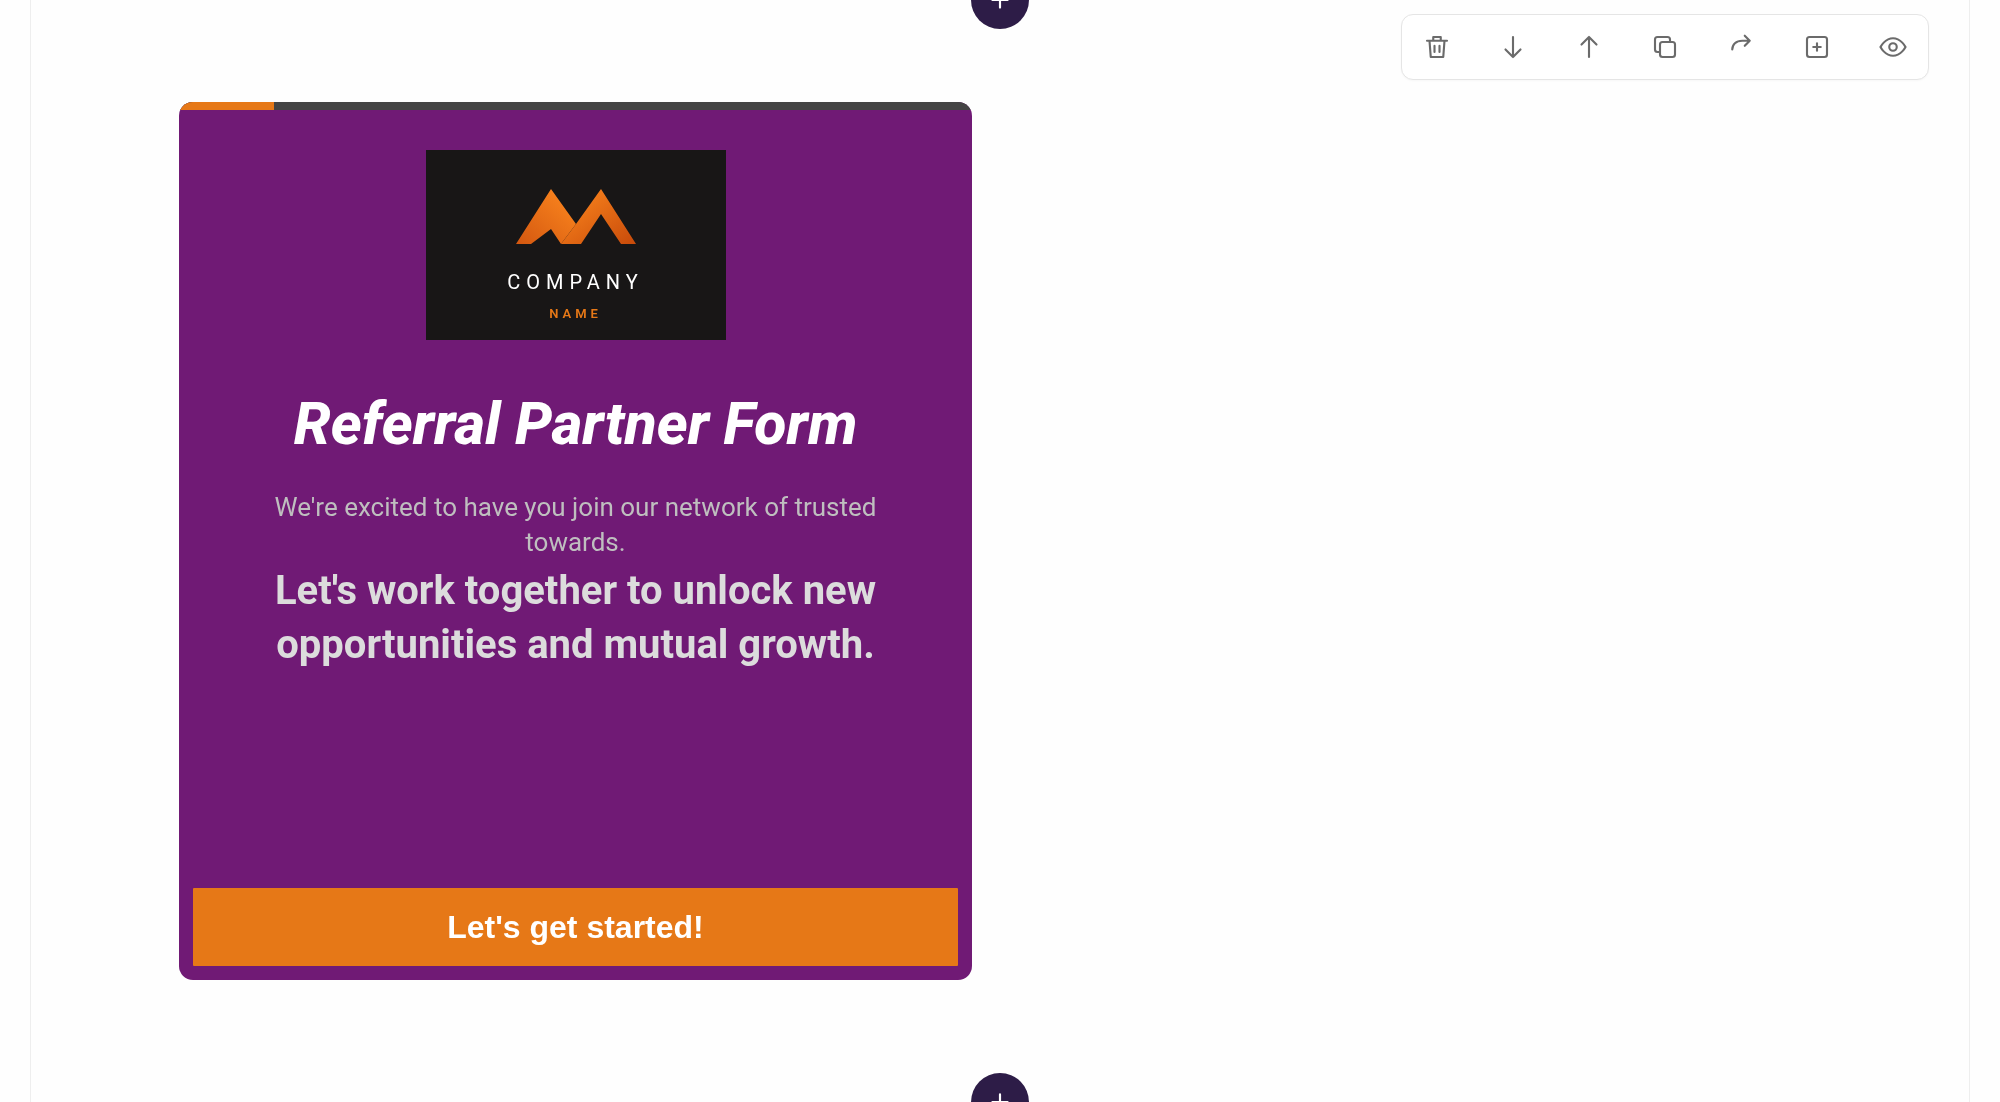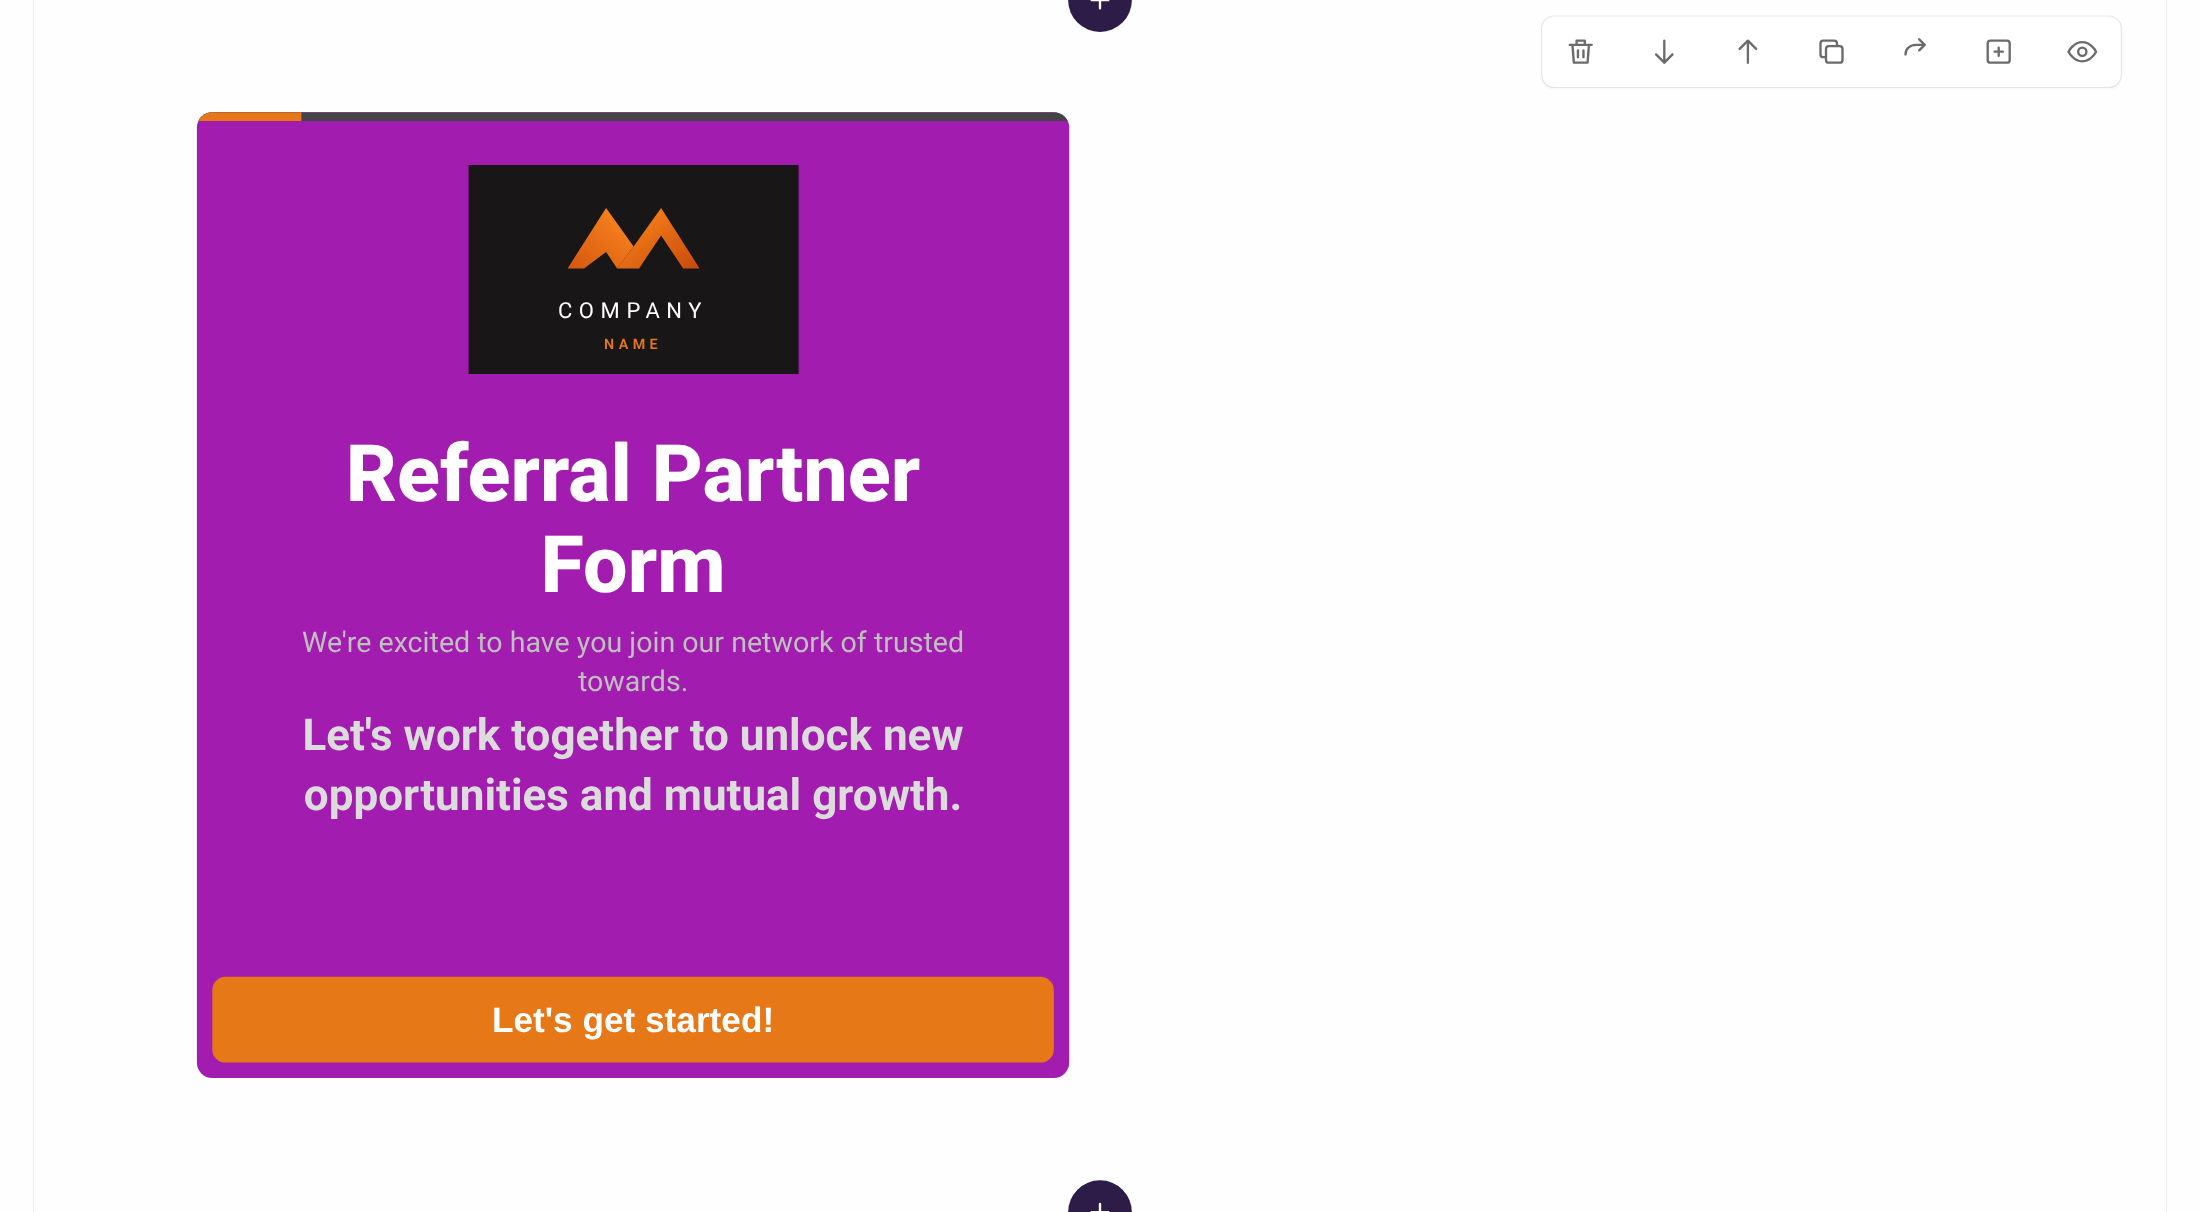--- a/index.html
+++ b/index.html
@@ -30,7 +30,7 @@
       top: 102px;
       width: 793px;
       height: 878px;
-      background: #a21caf;
+      background: #701a75;
       border-radius: 14px;
       overflow: hidden;
       display: flex;

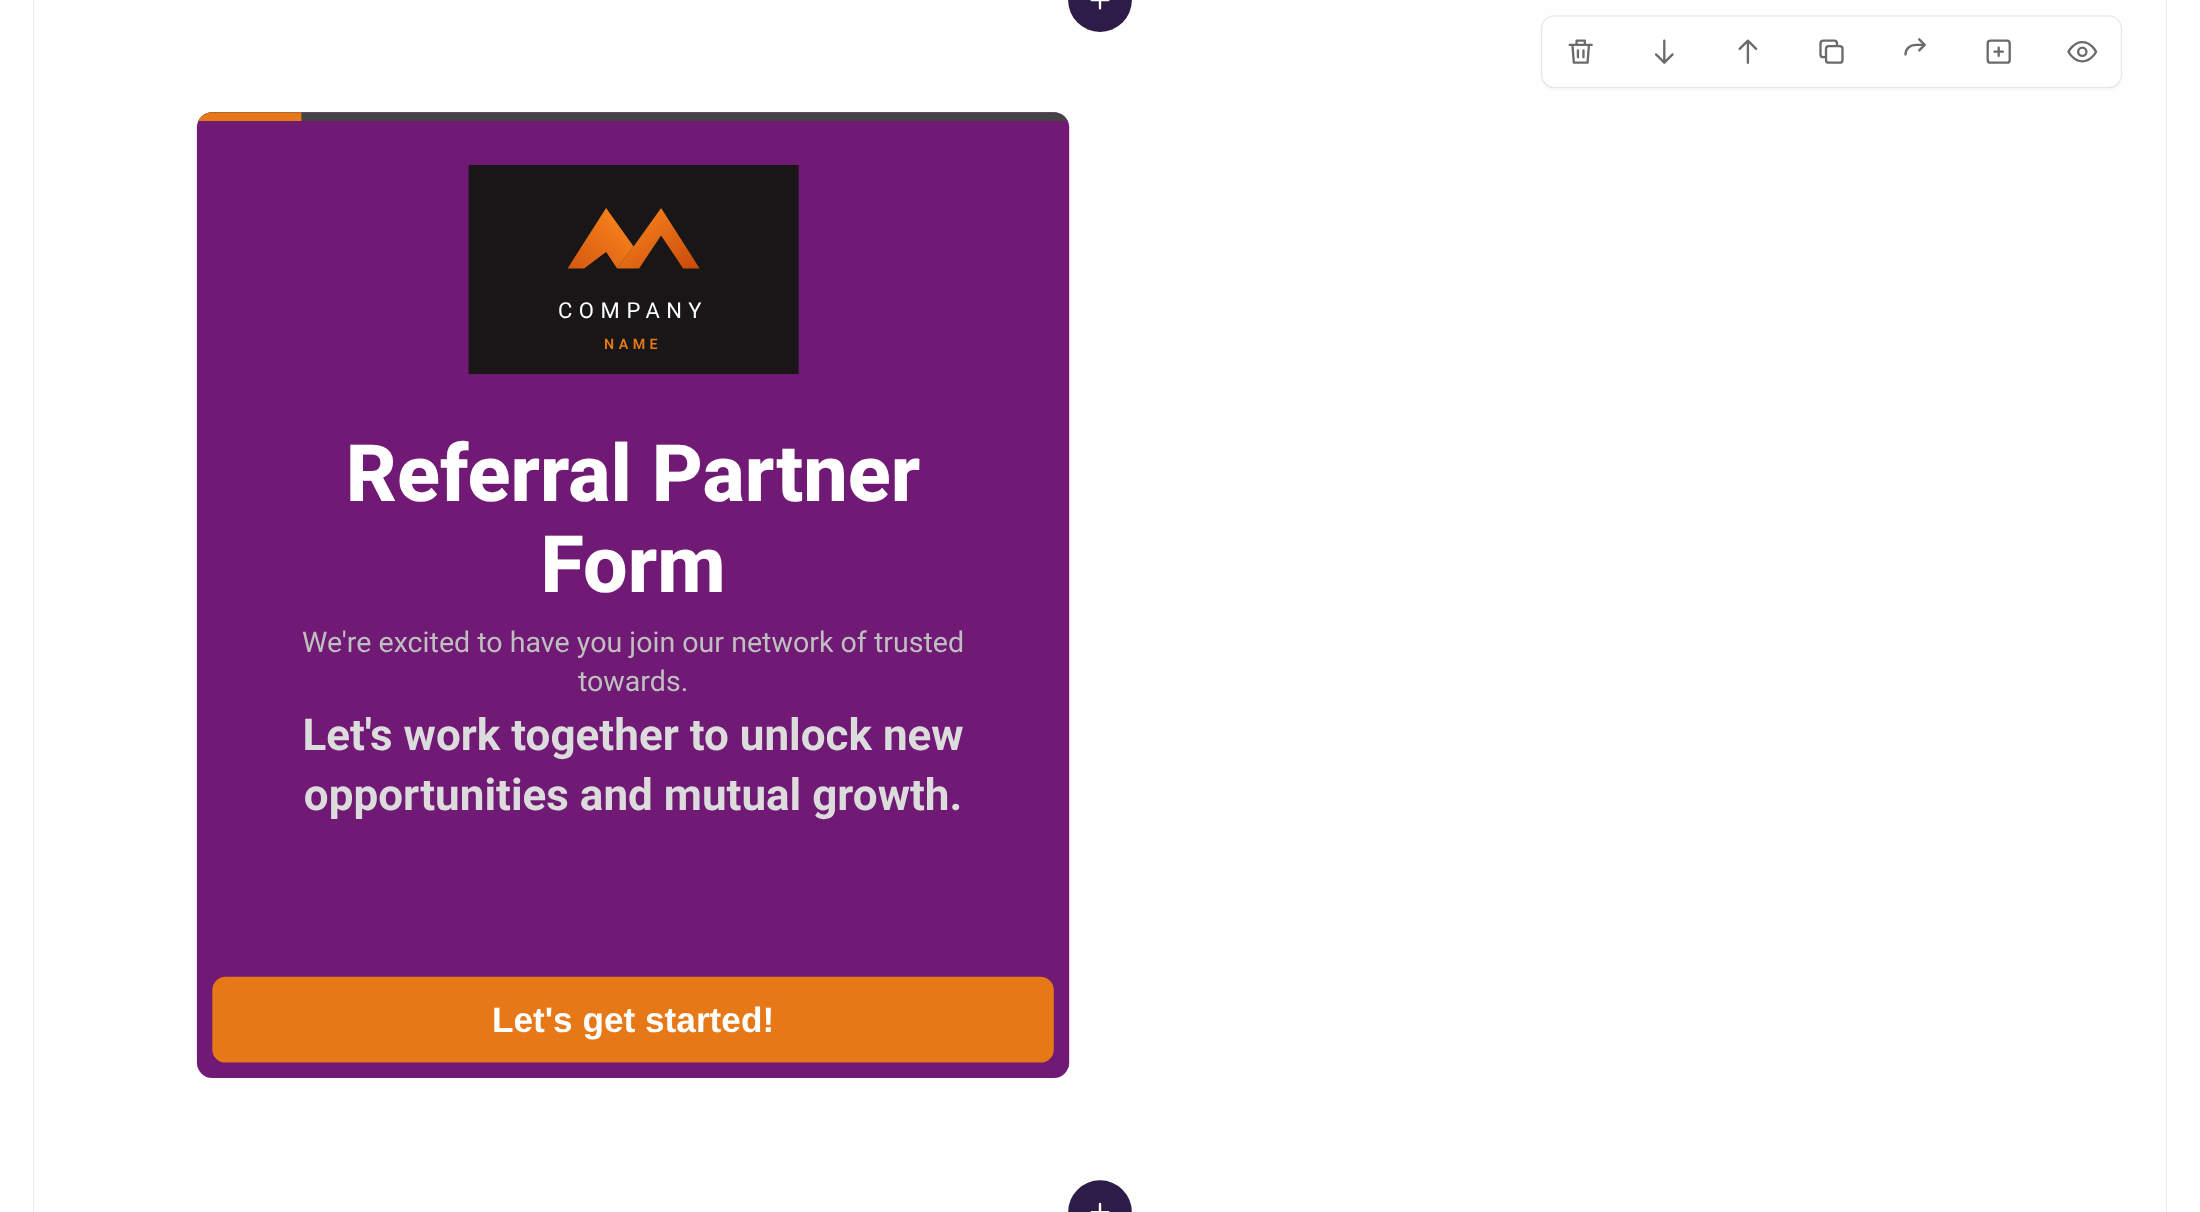--- a/index.html
+++ b/index.html
@@ -85,11 +85,12 @@
     }
     .card-title {
       color: #fff;
-      font-size: 72px;
+      font-size: 59px;
       font-weight: 800;
       line-height: 1.15;
-      margin-bottom: 12px;
+      margin-bottom: 32px;
       padding: 0 40px;
+      font-style: italic;
     }
     .card-intro {
       color: #bfbfbf;

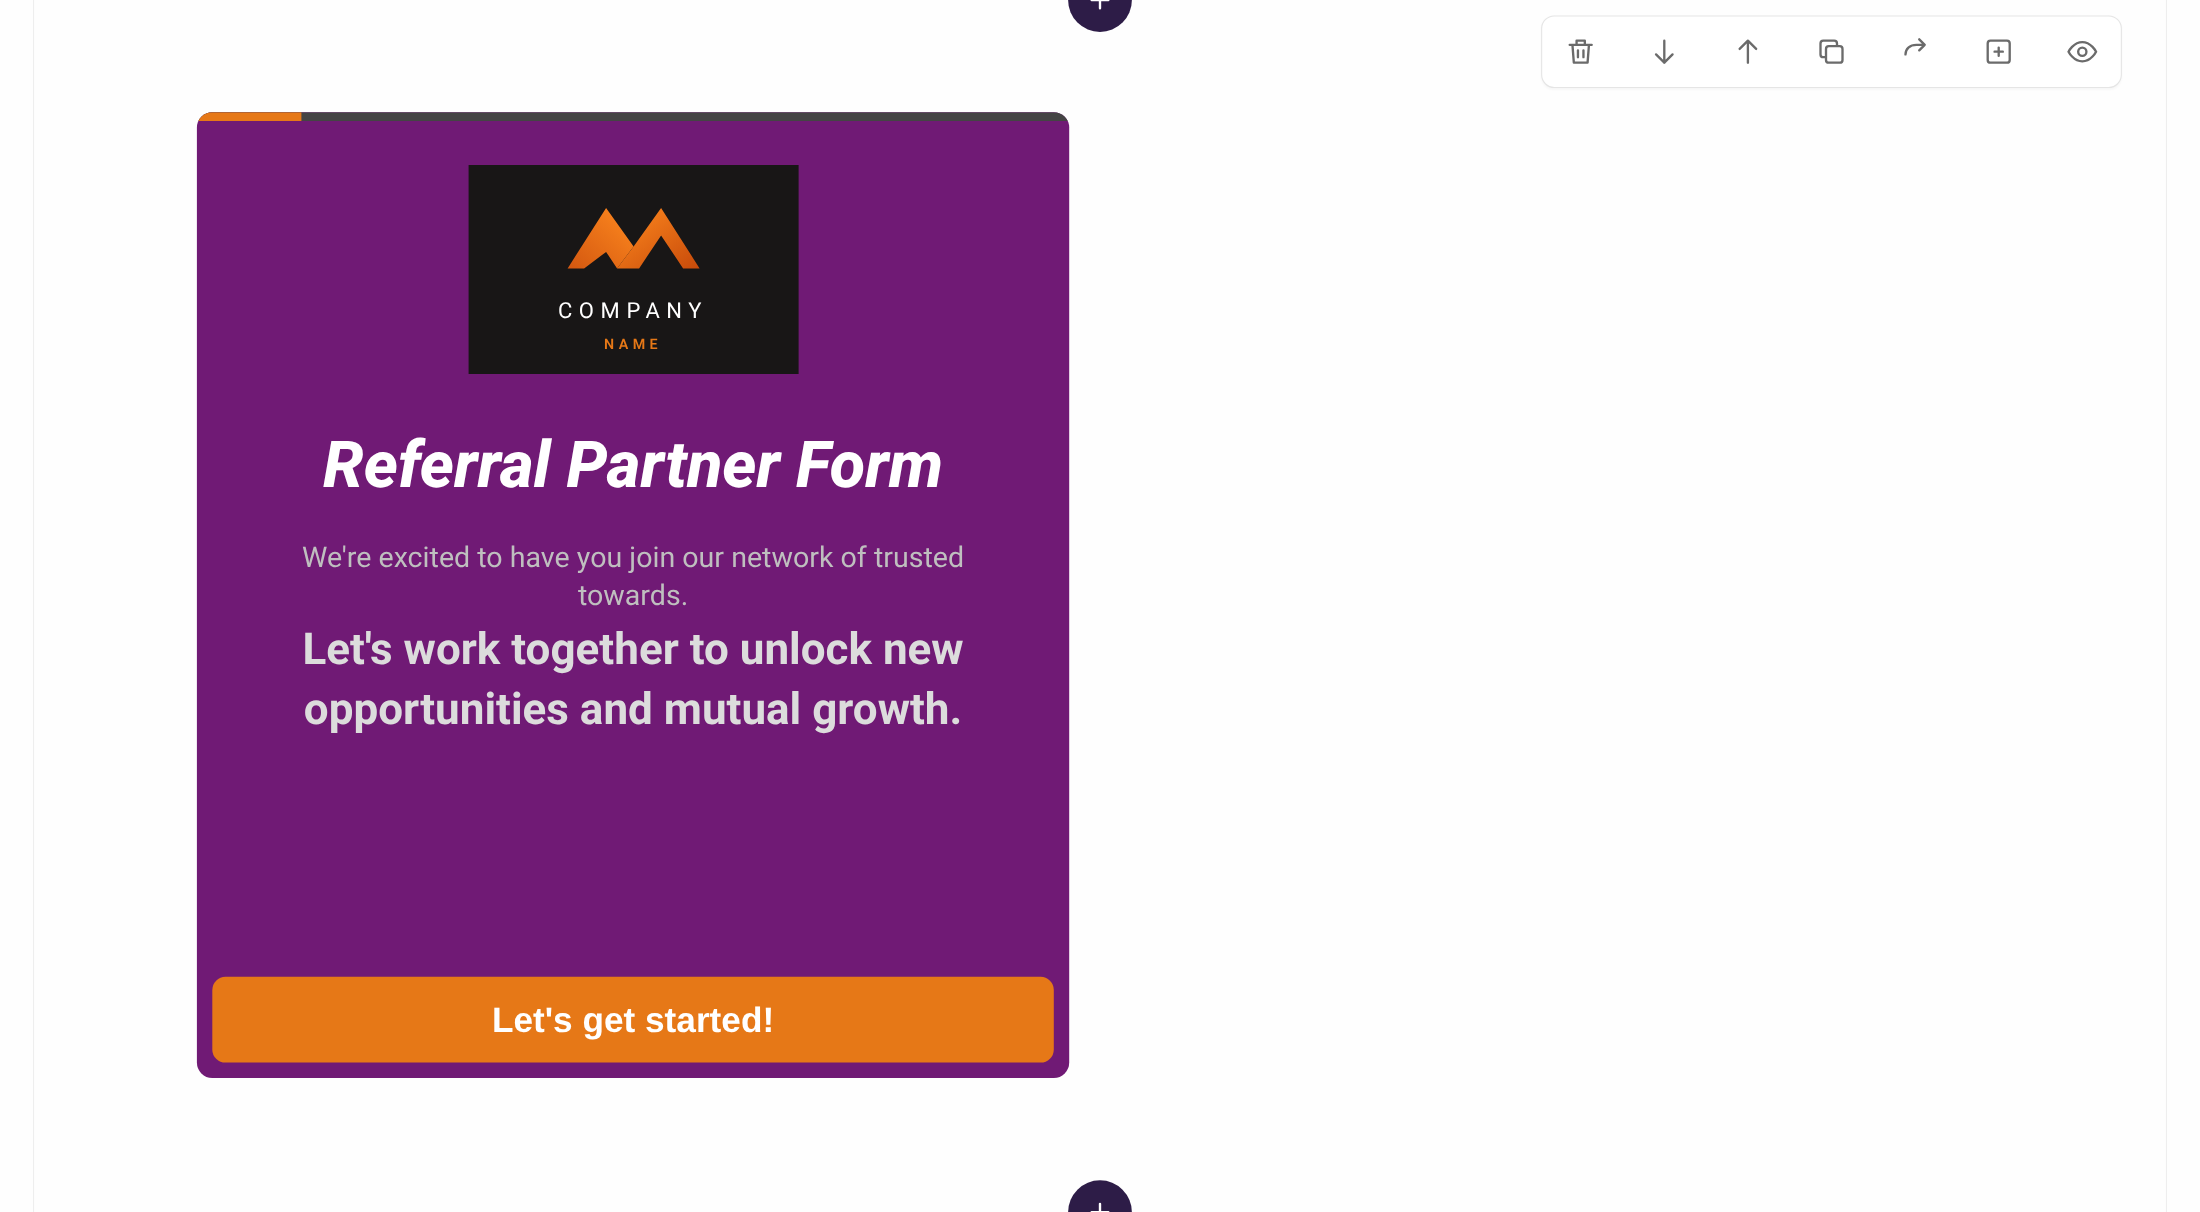--- a/index.html
+++ b/index.html
@@ -117,7 +117,7 @@
       margin: 18px 14px 14px;
       height: 78px;
       background: #e67817;
-      border-radius: 12px;
+      border-radius: 1px;
       display: flex;
       align-items: center;
       justify-content: center;

